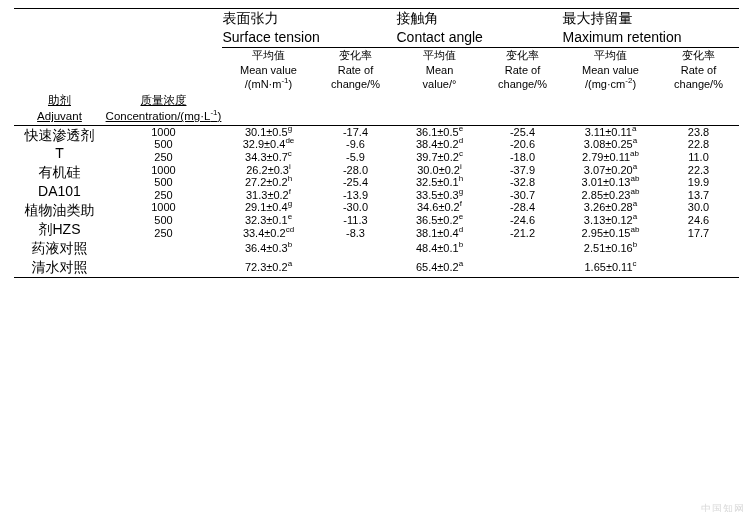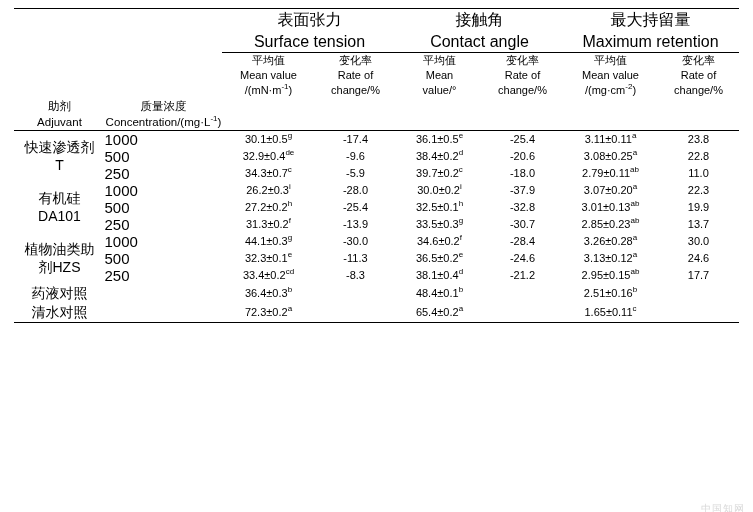--- a/index.html
+++ b/index.html
@@ -39,8 +39,8 @@
   .rule-bot td { border-bottom: 1.6px solid #000; }
 
   .grp-head {
-    text-align: center;
-    font-size: 16px;
+    text-align: left;
+    font-size: 14px;
     line-height: 1.35;
     padding: 6px 2px 6px 2px;
   }

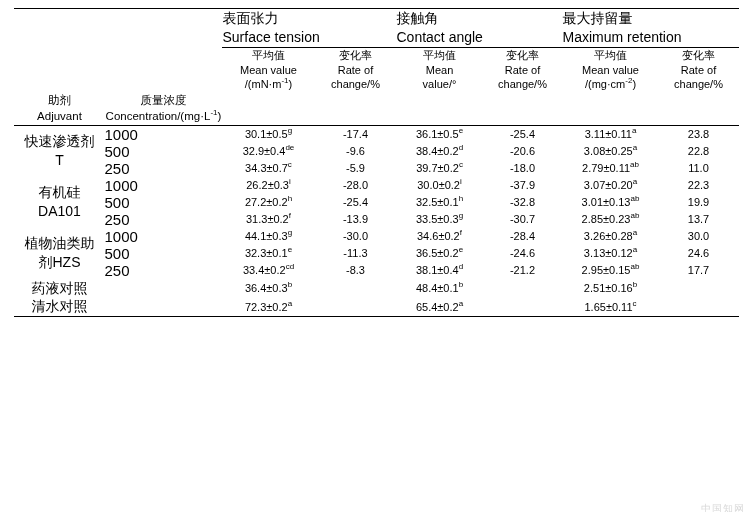--- a/index.html
+++ b/index.html
@@ -62,7 +62,7 @@
     line-height: 1.4;
     padding: 5px 2px 6px 2px;
   }
-  .stub-head span { display: block; }
+  .stub-head span { display: block; text-decoration: underline; }
 
   td.cell {
     text-align: center;

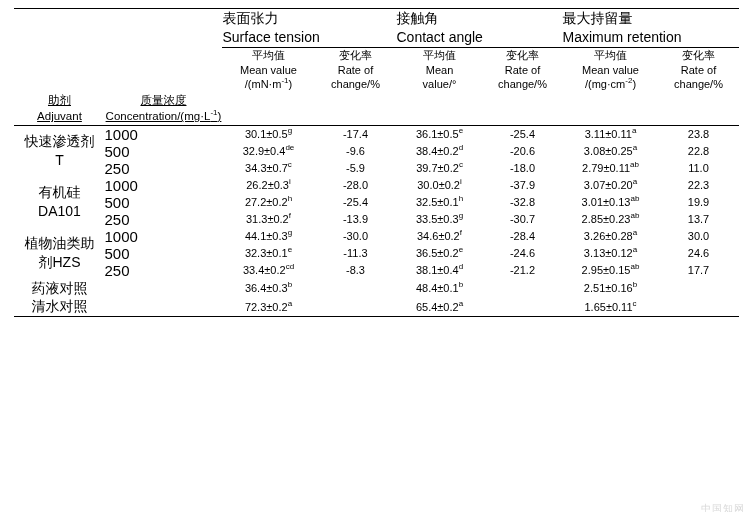--- a/index.html
+++ b/index.html
@@ -78,8 +78,8 @@
   }
   td.adj span { display: block; }
   td.conc {
-    text-align: left;
-    font-size: 15px;
+    text-align: center;
+    font-size: 11px;
     padding: 8px 2px;
   }
   sup { font-size: 8px; vertical-align: super; line-height: 0; }

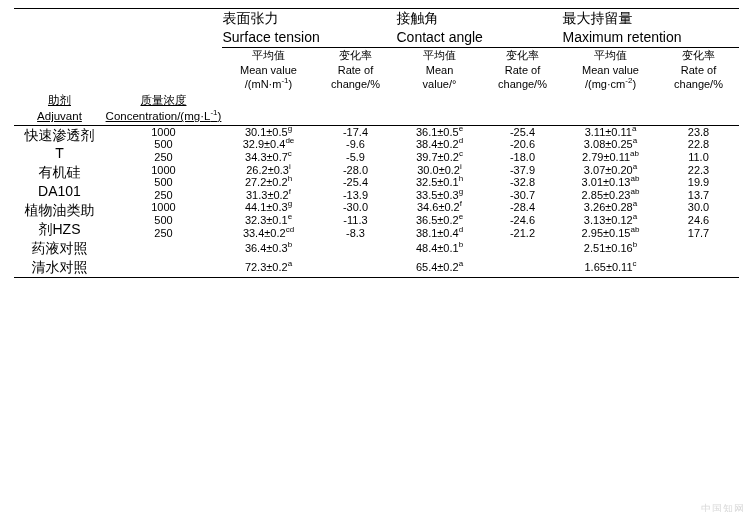--- a/index.html
+++ b/index.html
@@ -254,7 +254,7 @@
         <span>剂HZS</span>
       </td>
       <td class="conc">1000</td>
-      <td class="cell"><span>44.1±0.3</span><sup>g</sup></td>
+      <td class="cell"><span>29.1±0.4</span><sup>g</sup></td>
       <td class="cell">-30.0</td>
       <td class="cell"><span>34.6±0.2</span><sup>f</sup></td>
       <td class="cell">-28.4</td>

